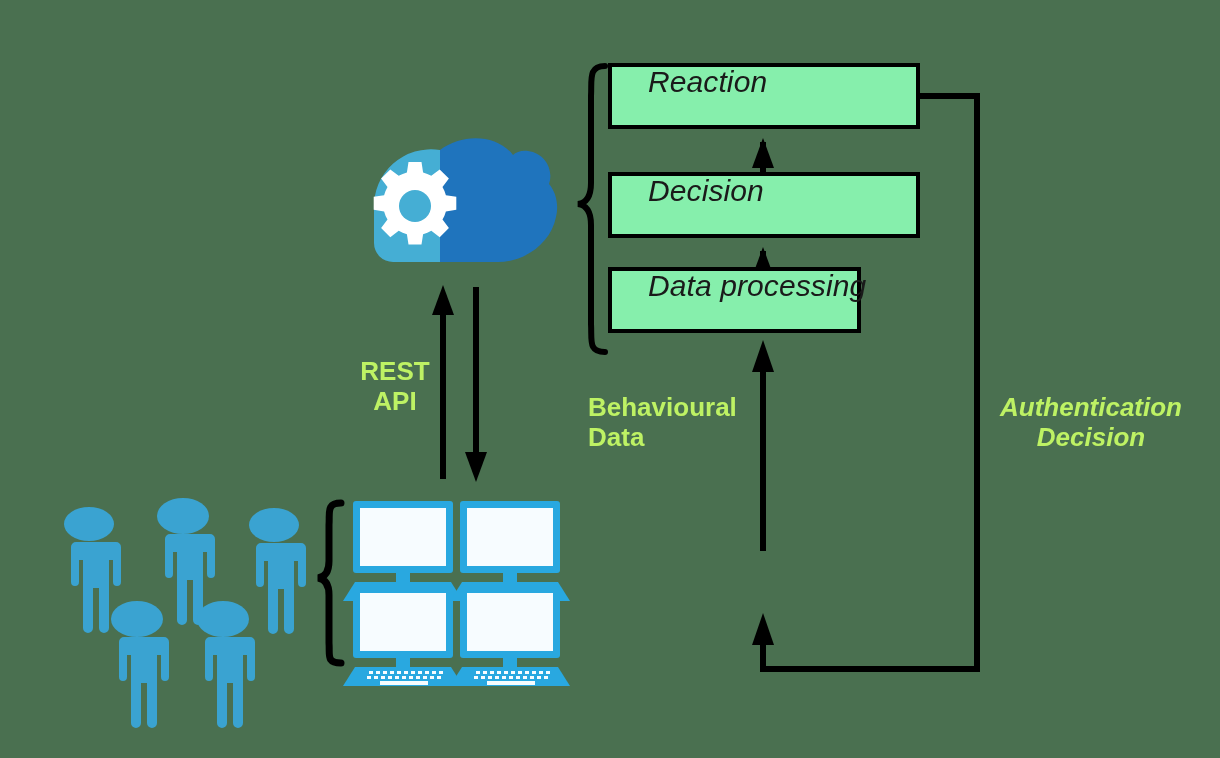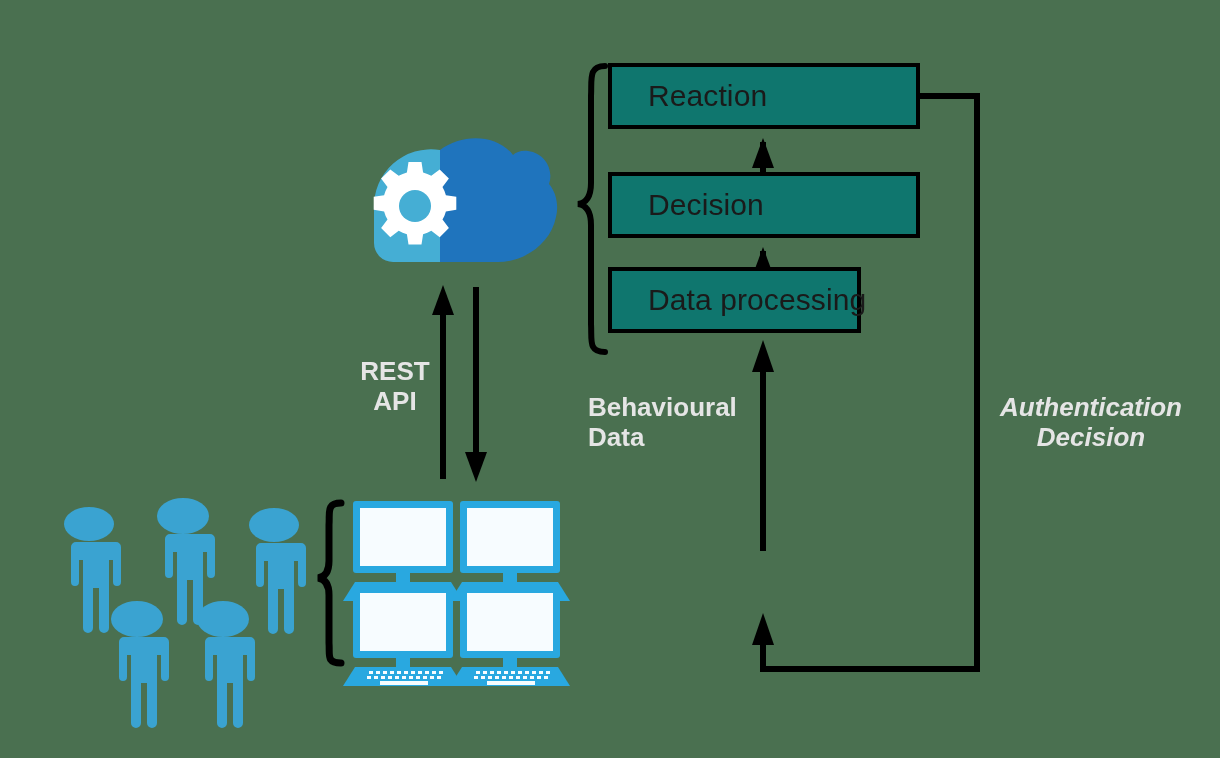--- a/index.html
+++ b/index.html
@@ -30,10 +30,10 @@
   .proc-box {
     position: absolute;
     box-sizing: border-box;
-    background: #0f766e;
+    background: #86efac;
     border: 4px solid #000000;
     display: flex;
-    align-items: center;
+    font-style: italic;
   }
   .proc-box .proc-label {
     font-size: 30px;

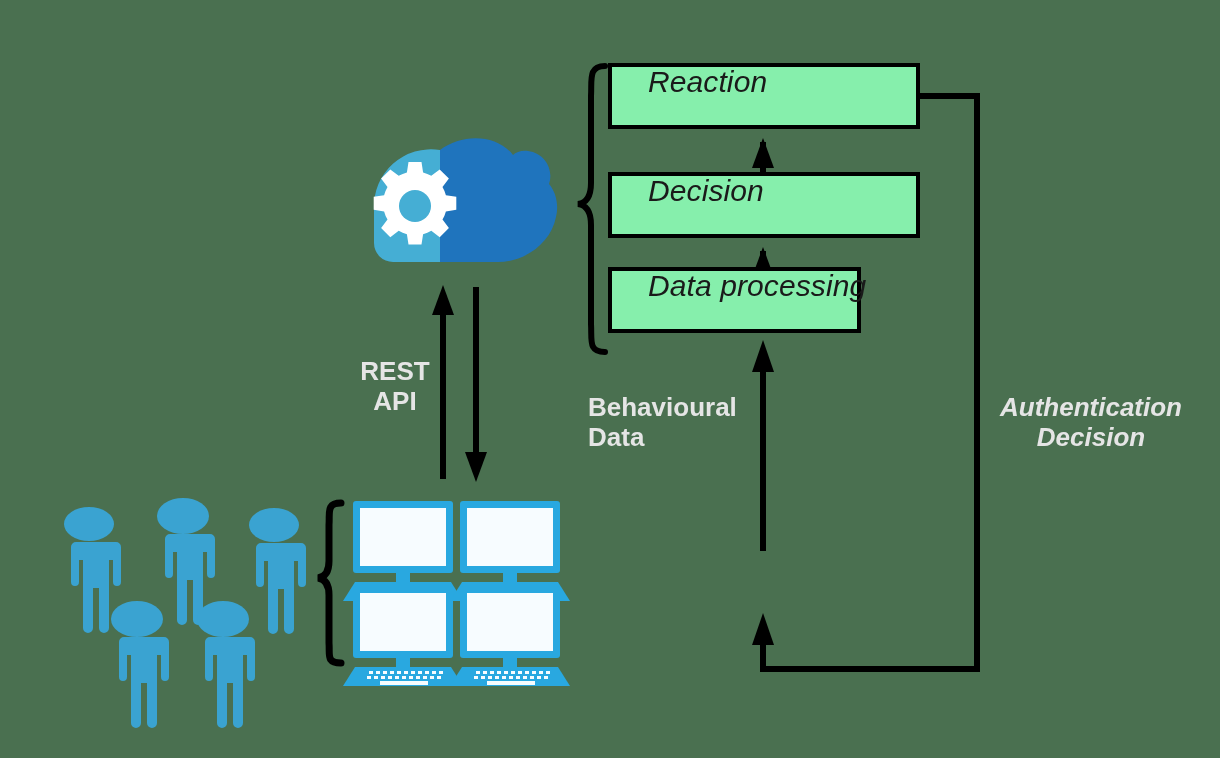--- a/index.html
+++ b/index.html
@@ -52,7 +52,7 @@
   .flow-label {
     position: absolute;
     font-weight: bold;
-    color: #e5e5e5;
+    color: #bef264;
     font-size: 26px;
     line-height: 1.16;
     white-space: pre;

